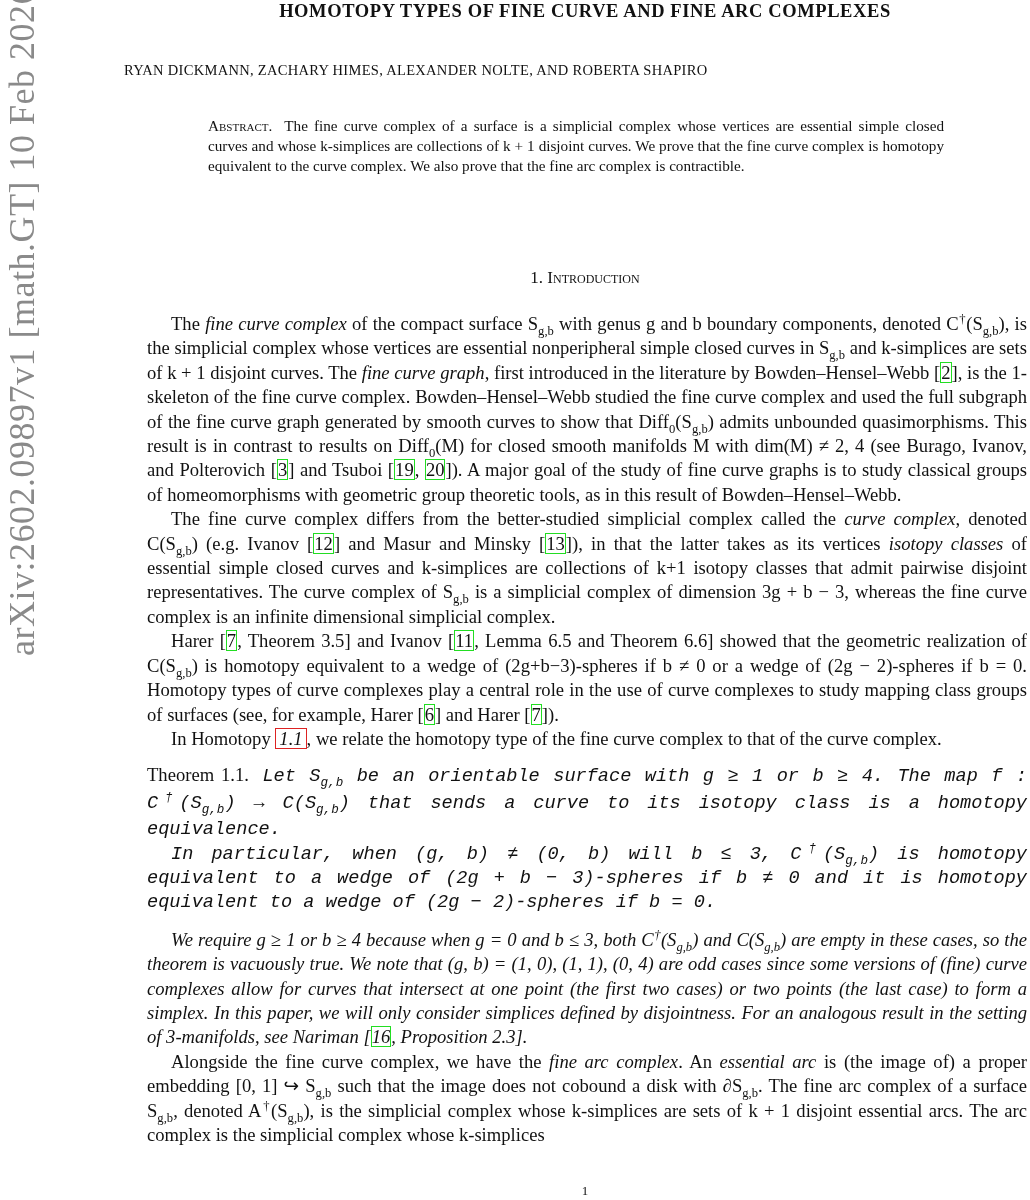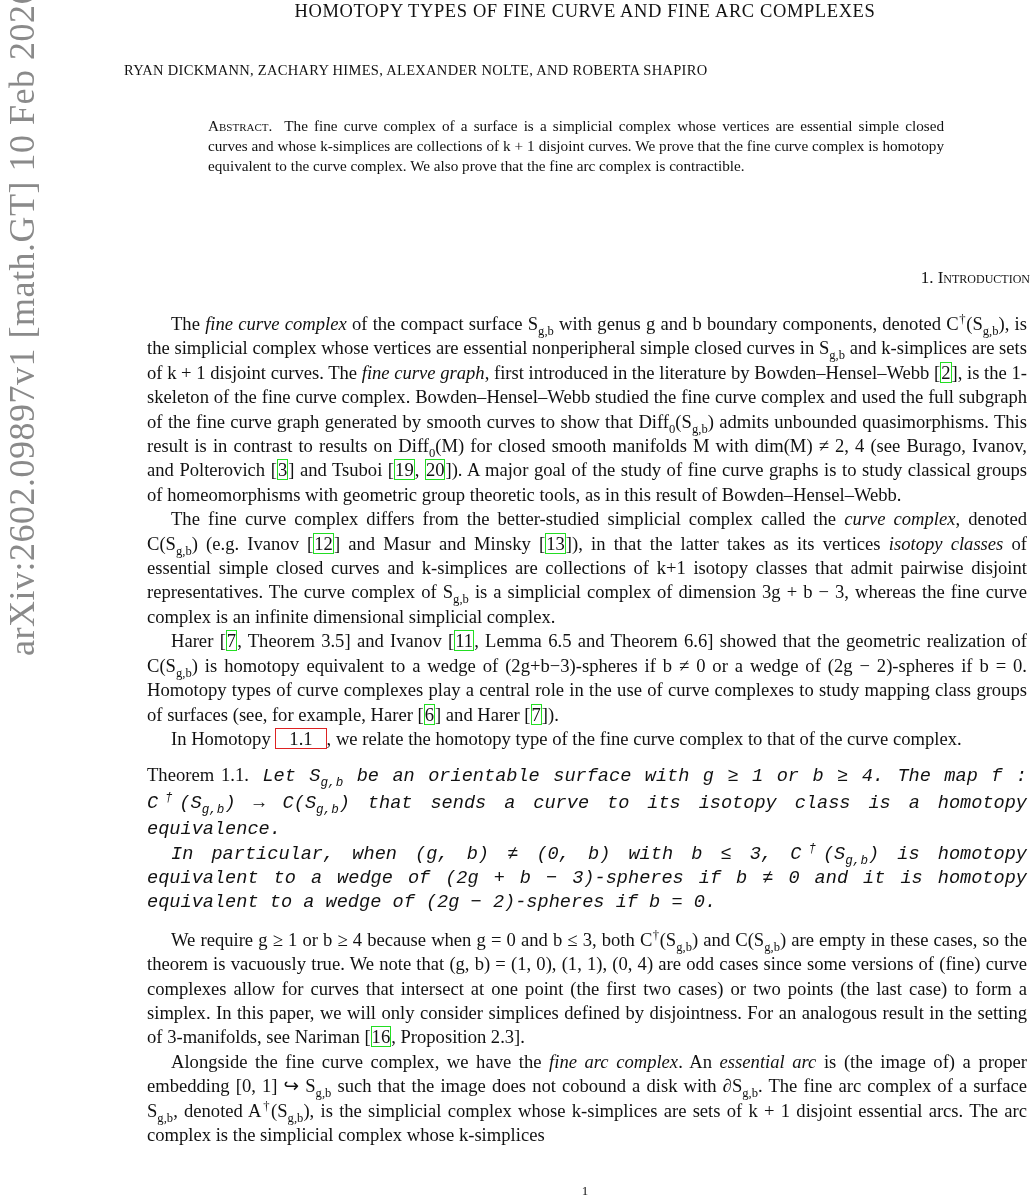--- a/index.html
+++ b/index.html
@@ -10,7 +10,7 @@
            font-family:"Liberation Serif", serif; font-size:36px; color:#8a8a8a;
            white-space:nowrap; text-align:center; letter-spacing:0.5px; line-height:36px; }
   #title { position:absolute; top:0; left:140px; width:890px; text-align:center;
-           font-family:"Liberation Serif", serif; font-weight:normal; font-size:18.5px;
+           font-family:"Liberation Serif", serif; font-weight:bold; font-size:18.5px;
            letter-spacing:0.6px; line-height:22px; }
   #authors { position:absolute; top:62px; left:124px; width:890px; 
              font-family:"Liberation Serif", serif; font-size:14.5px; letter-spacing:0.3px; }

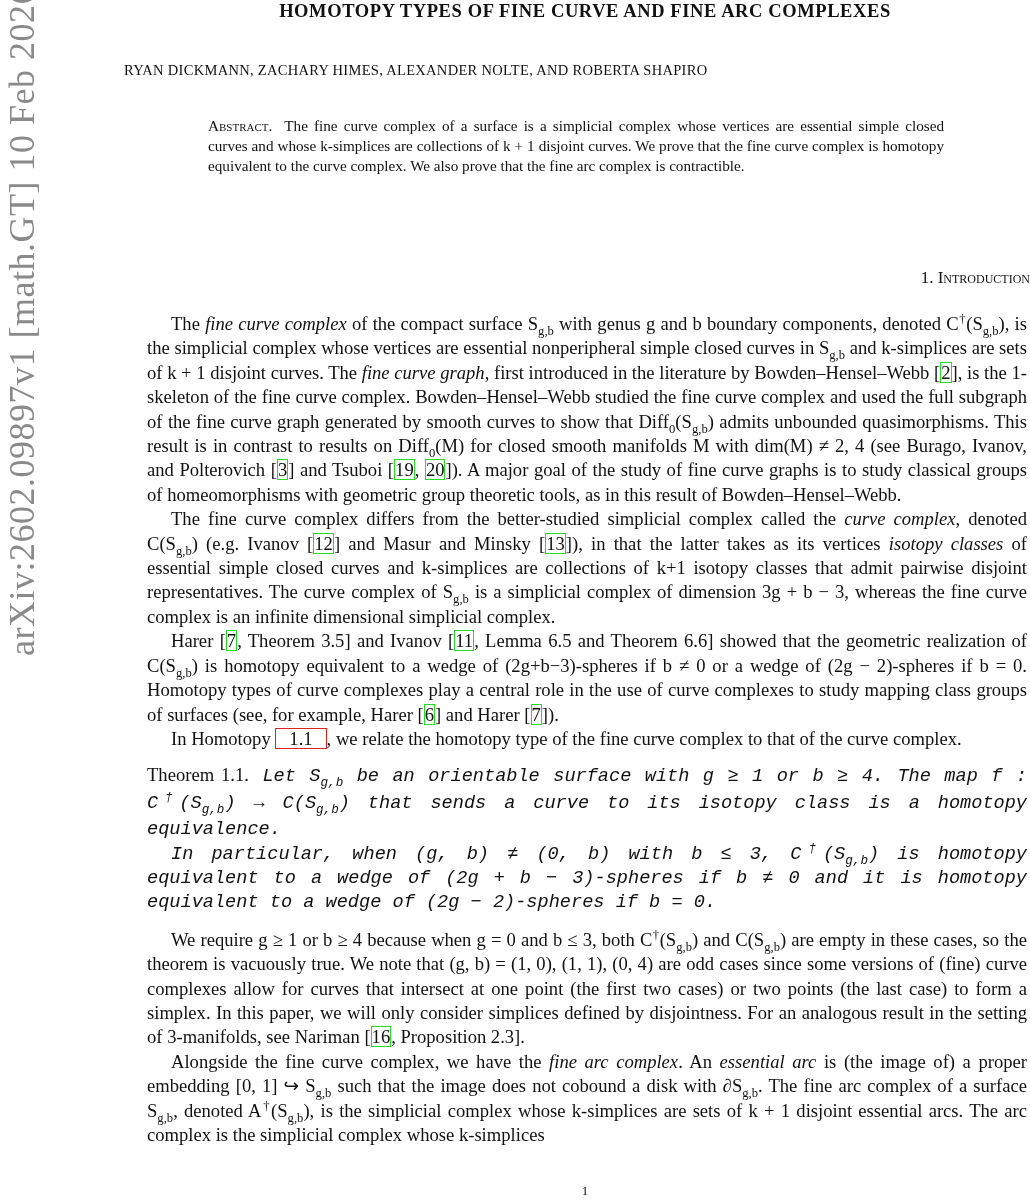--- a/index.html
+++ b/index.html
@@ -18,7 +18,7 @@
               font-family:"Liberation Serif", serif; font-size:15.2px; line-height:20.2px;
               text-align:justify; }
   .sc { font-variant:small-caps; }
-  #section { position:absolute; top:268px; left:140px; width:890px; text-align:right;
+  #section { position:absolute; top:268px; left:140px; width:890px; text-align:center;
              font-family:"Liberation Serif", serif; font-size:17px; }
   #body { position:absolute; top:312px; left:147px; width:880px;
           font-family:"Liberation Serif", serif; font-size:18.6px; line-height:24.4px;

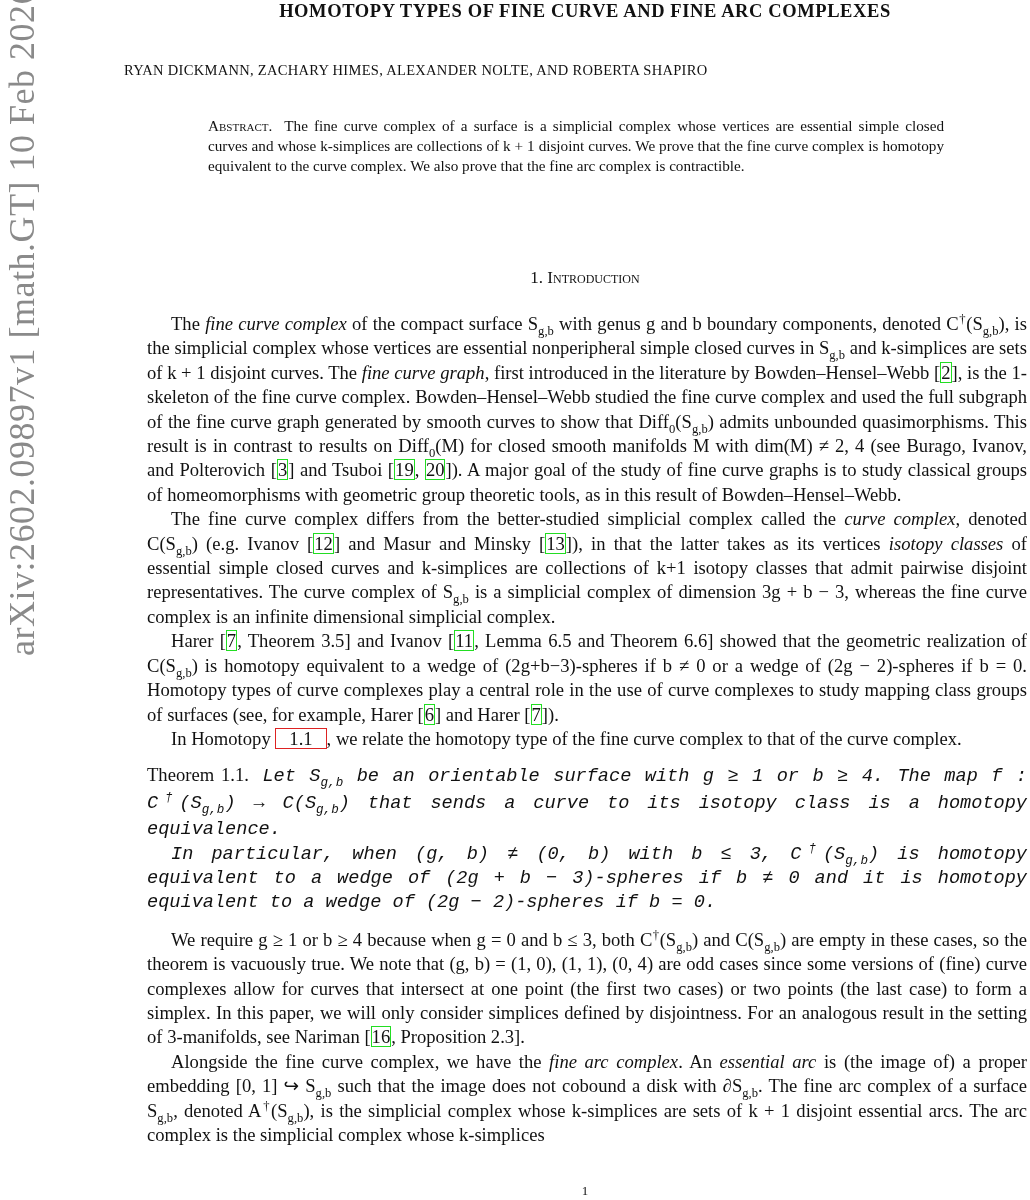--- a/index.html
+++ b/index.html
@@ -30,7 +30,7 @@
   .it { font-style:italic;font-family:Liberation Mono, monospace; }
   .after-thm { margin-top:12px !important; }
   .cite { outline:1.6px solid #22dd22; outline-offset:-1px; padding:0 1px; cursor:pointer; }
-  .ref { outline:1.6px solid #dd2222; outline-offset:-1px; padding:0 14px; cursor:pointer; }
+  .ref { outline:1.6px solid #dd2222; outline-offset:-1px; padding:0 4px; cursor:pointer;font-style:italic; }
   sub, sup { font-size:0.68em; line-height:0; }
   #pagenum { position:absolute; top:1183px; left:140px; width:890px; text-align:center;
              font-family:"Liberation Serif", serif; font-size:13px; }

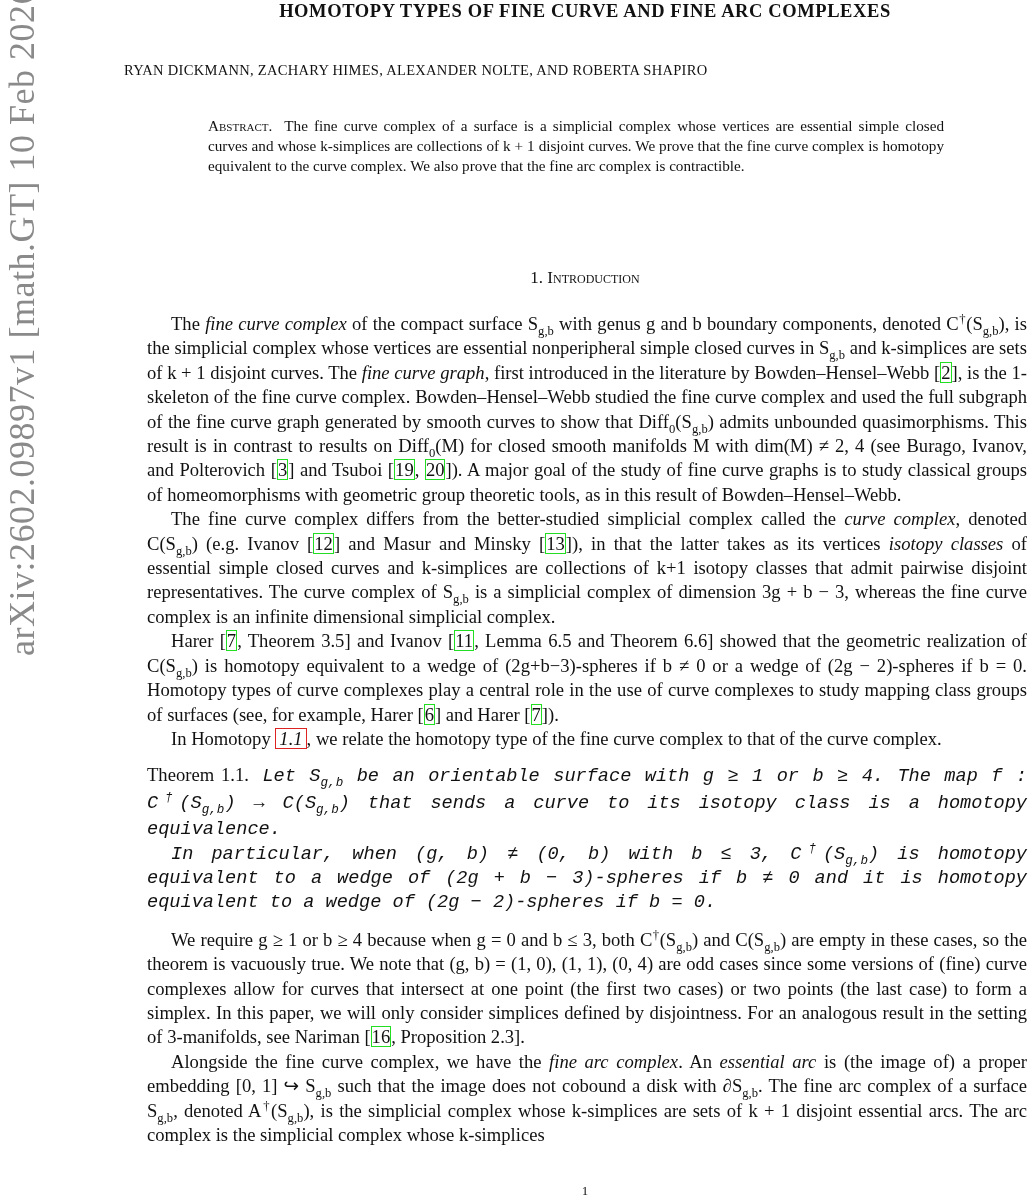--- a/index.html
+++ b/index.html
@@ -63,7 +63,7 @@
   <p><span>In Homotopy </span><a class="ref">1.1</a><span>, we relate the homotopy type of the fine curve complex to that of the curve complex.</span></p>
 
   <p class="noind thm"><span class="thm-label">Theorem 1.1.</span><span class="it"><span> Let S</span><sub>g,b</sub><span> be an orientable surface with g ≥ 1 or b ≥ 4. The map f : C</span><sup>†</sup><span>(S</span><sub>g,b</sub><span>) → C(S</span><sub>g,b</sub><span>) that sends a curve to its isotopy class is a homotopy equivalence.</span></span></p>
-  <p class="it"><span>In particular, when (g, b) ≠ (0, b) with b ≤ 3, C</span><sup>†</sup><span>(S</span><sub>g,b</sub><span>) is homotopy equivalent to a wedge of (2g + b − 3)-spheres if b ≠ 0 and it is homotopy equivalent to a wedge of (2g − 2)-spheres if b = 0.</span></p>
+  <p class="it"><span>In particular, when (g, b) ≠ (0, b) will b ≤ 3, C</span><sup>†</sup><span>(S</span><sub>g,b</sub><span>) is homotopy equivalent to a wedge of (2g + b − 3)-spheres if b ≠ 0 and it is homotopy equivalent to a wedge of (2g − 2)-spheres if b = 0.</span></p>
 
   <p class="after-thm"><span>We require g ≥ 1 or b ≥ 4 because when g = 0 and b ≤ 3, both C</span><sup>†</sup><span>(S</span><sub>g,b</sub><span>) and C(S</span><sub>g,b</sub><span>) are empty in these cases, so the theorem is vacuously true. We note that (g, b) = (1, 0), (1, 1), (0, 4) are odd cases since some versions of (fine) curve complexes allow for curves that intersect at one point (the first two cases) or two points (the last case) to form a simplex. In this paper, we will only consider simplices defined by disjointness. For an analogous result in the setting of 3-manifolds, see Nariman [</span><a class="cite">16</a><span>, Proposition 2.3].</span></p>
 

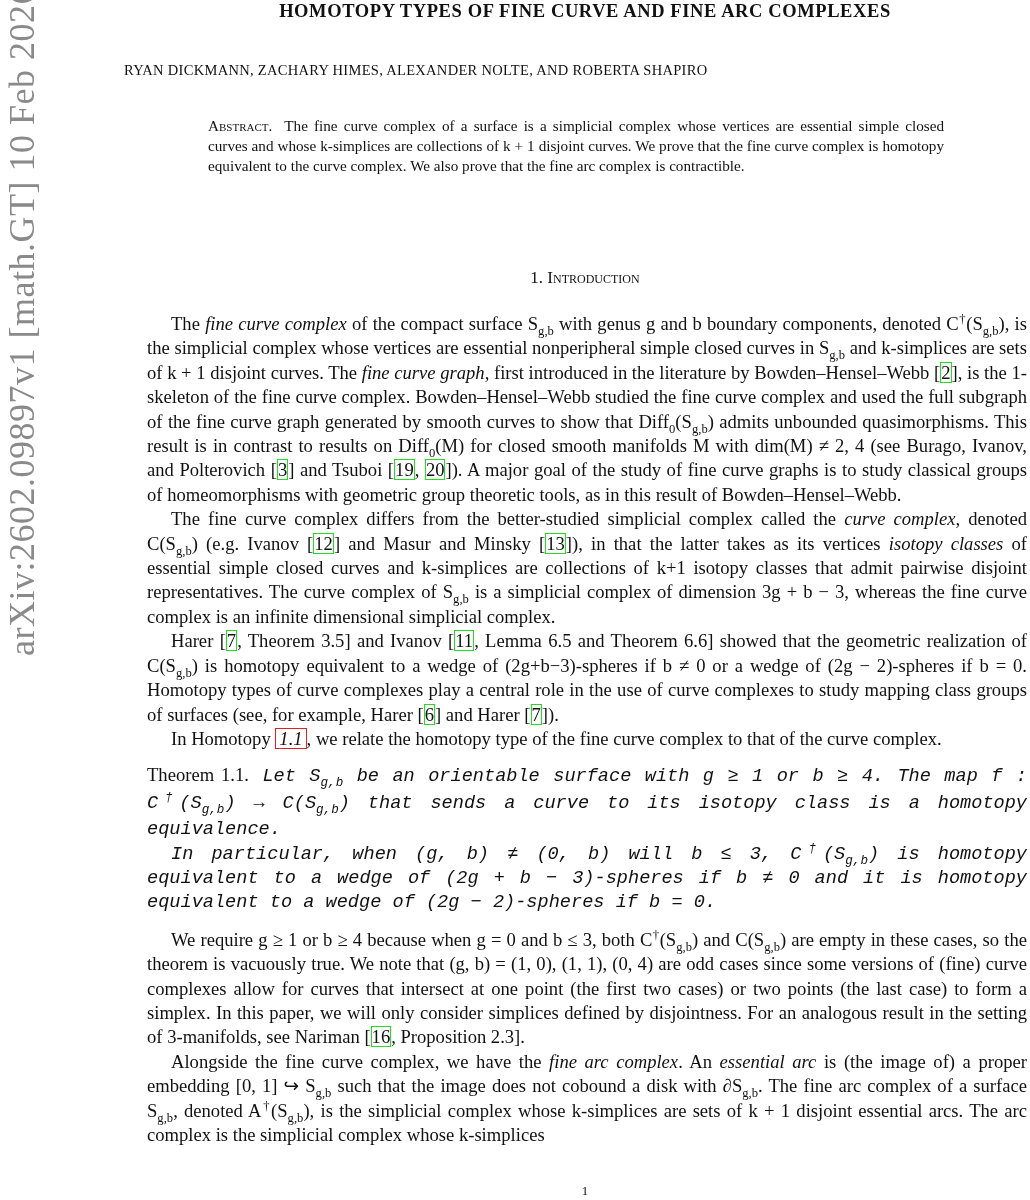--- a/index.html
+++ b/index.html
@@ -28,7 +28,7 @@
   .thm { margin-top:12px !important; }
   .thm-label { font-weight:normal; }
   .it { font-style:italic;font-family:Liberation Mono, monospace; }
-  .after-thm { margin-top:12px !important; }
+  .after-thm { margin-top:12px !important;font-style:italic; }
   .cite { outline:1.6px solid #22dd22; outline-offset:-1px; padding:0 1px; cursor:pointer; }
   .ref { outline:1.6px solid #dd2222; outline-offset:-1px; padding:0 4px; cursor:pointer;font-style:italic; }
   sub, sup { font-size:0.68em; line-height:0; }

